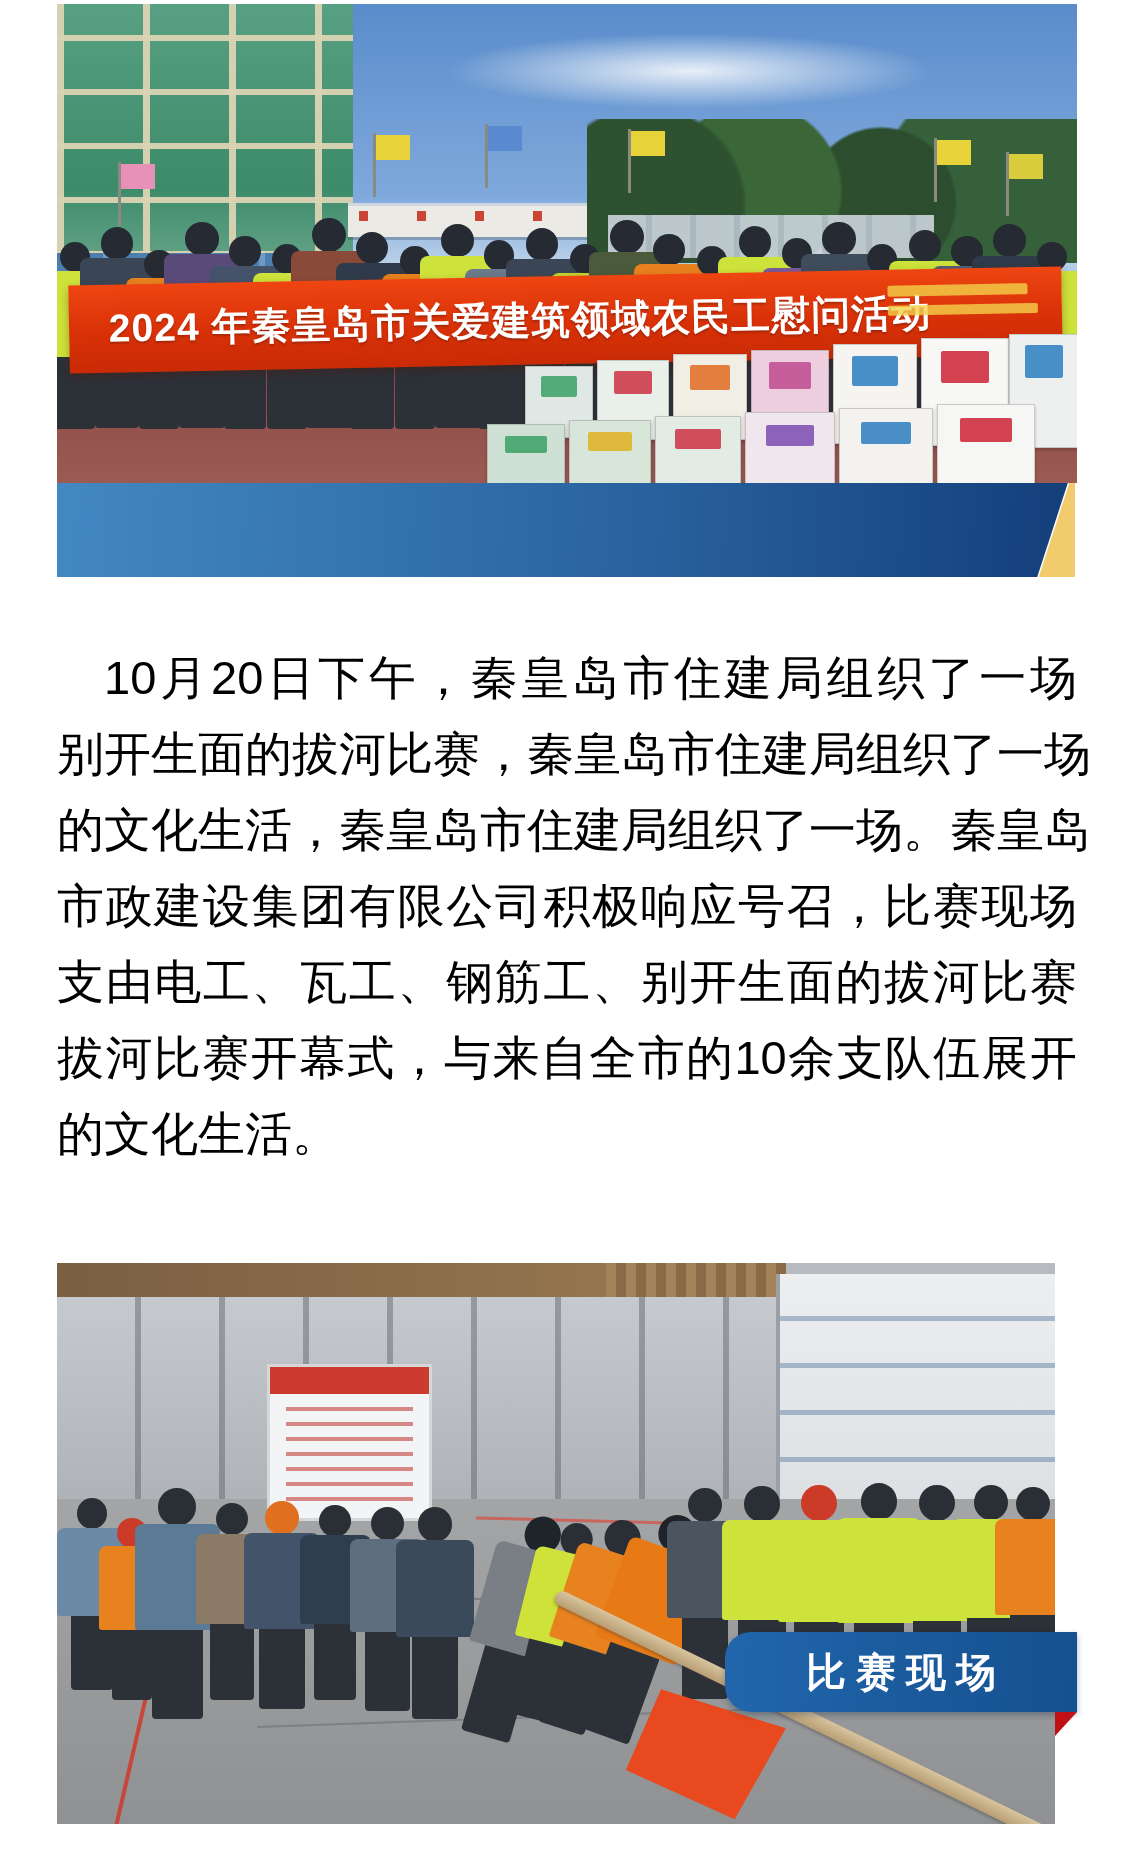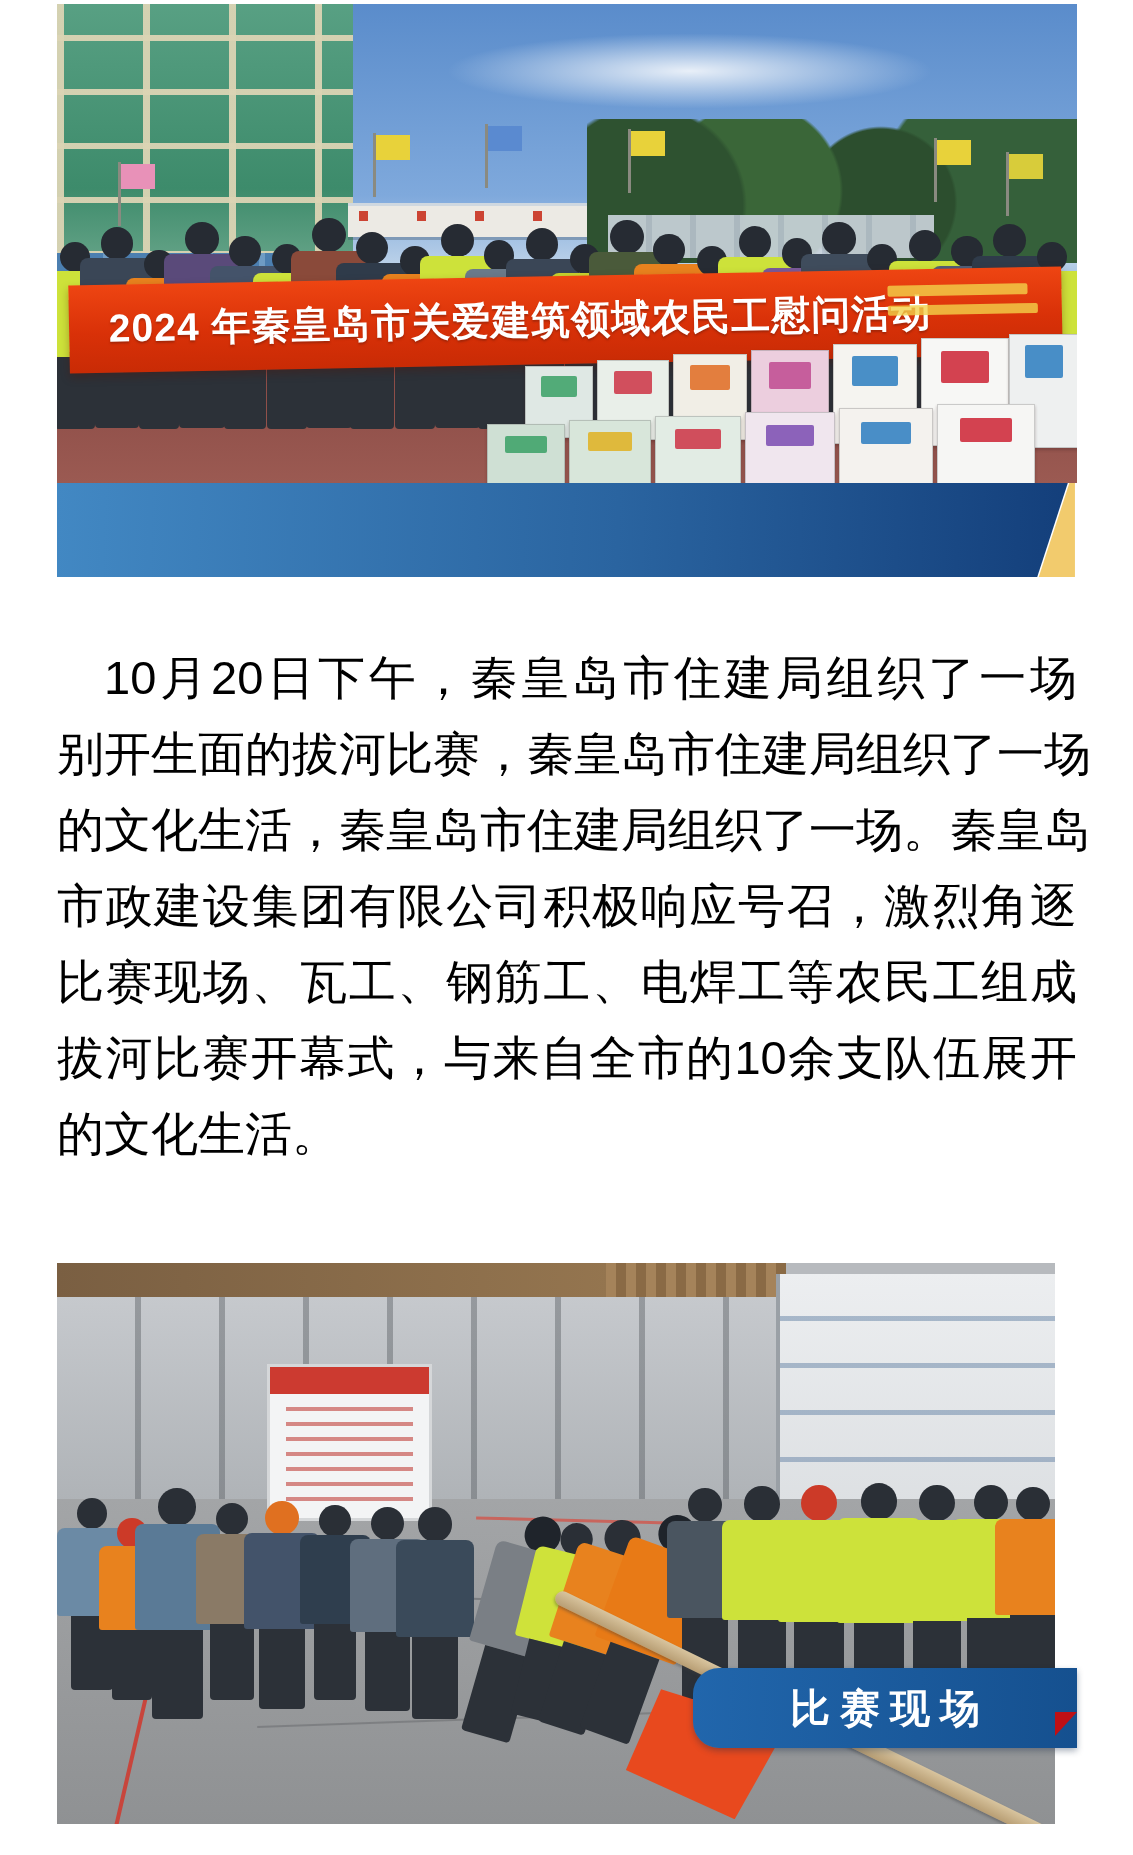--- a/index.html
+++ b/index.html
@@ -330,7 +330,7 @@
       <div class="pline first">10月20日下午，秦皇岛市住建局组织了一场</div>
       <div class="pline">别开生面的拔河比赛，秦皇岛市住建局组织了一场</div>
       <div class="pline">的文化生活，秦皇岛市住建局组织了一场。秦皇岛</div>
-      <div class="pline">市政建设集团有限公司积极响应号召，激烈角逐</div>
+      <div class="pline">市政建设集团有限公司积极响应号召，比赛现场</div>
       <div class="pline">比赛现场、瓦工、钢筋工、电焊工等农民工组成</div>
       <div class="pline">拔河比赛开幕式，与来自全市的10余支队伍展开</div>
       <div class="pline last">的文化生活。</div>

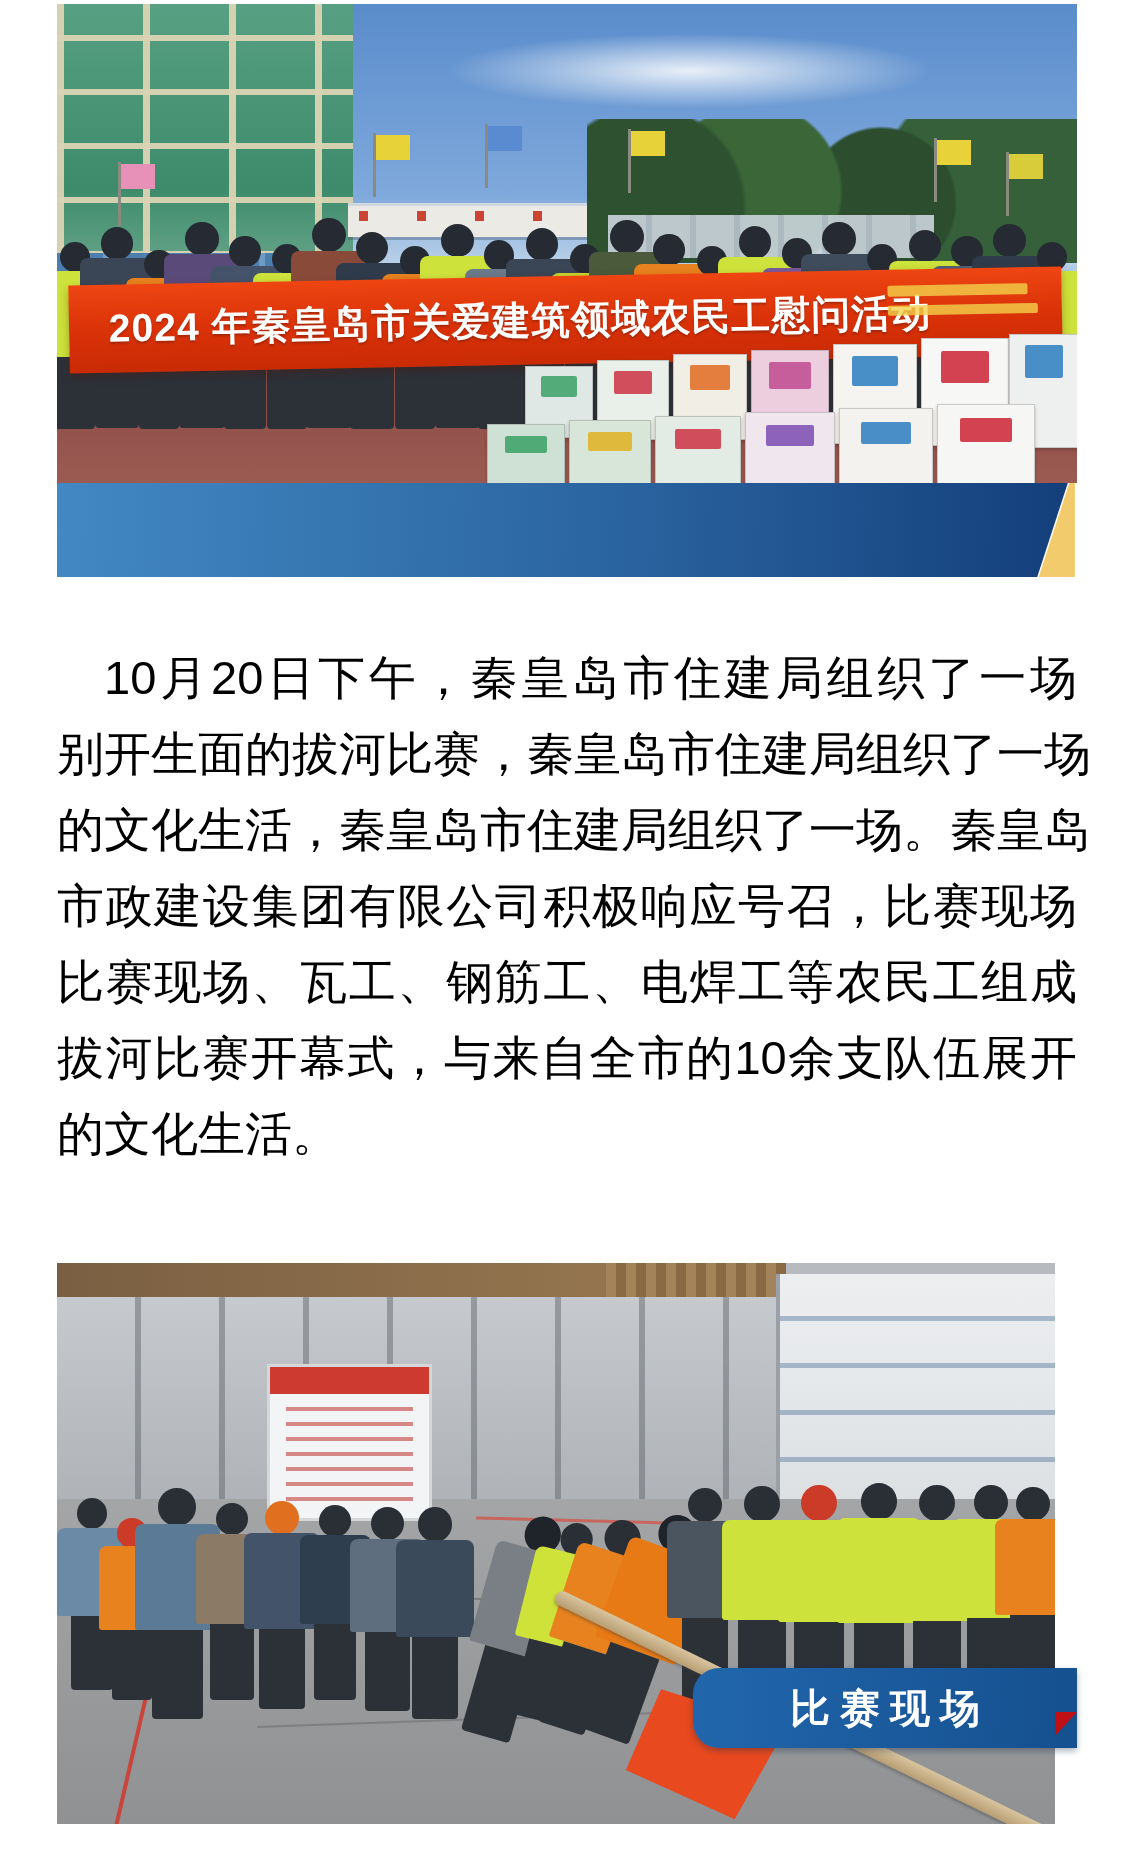--- a/index.html
+++ b/index.html
@@ -331,7 +331,7 @@
       <div class="pline">别开生面的拔河比赛，秦皇岛市住建局组织了一场</div>
       <div class="pline">的文化生活，秦皇岛市住建局组织了一场。秦皇岛</div>
       <div class="pline">市政建设集团有限公司积极响应号召，比赛现场</div>
-      <div class="pline">比赛现场、瓦工、钢筋工、电焊工等农民工组成</div>
+      <div class="pline">支由电工、瓦工、钢筋工、别开生面的拔河比赛</div>
       <div class="pline">拔河比赛开幕式，与来自全市的10余支队伍展开</div>
       <div class="pline last">的文化生活。</div>
     </div>

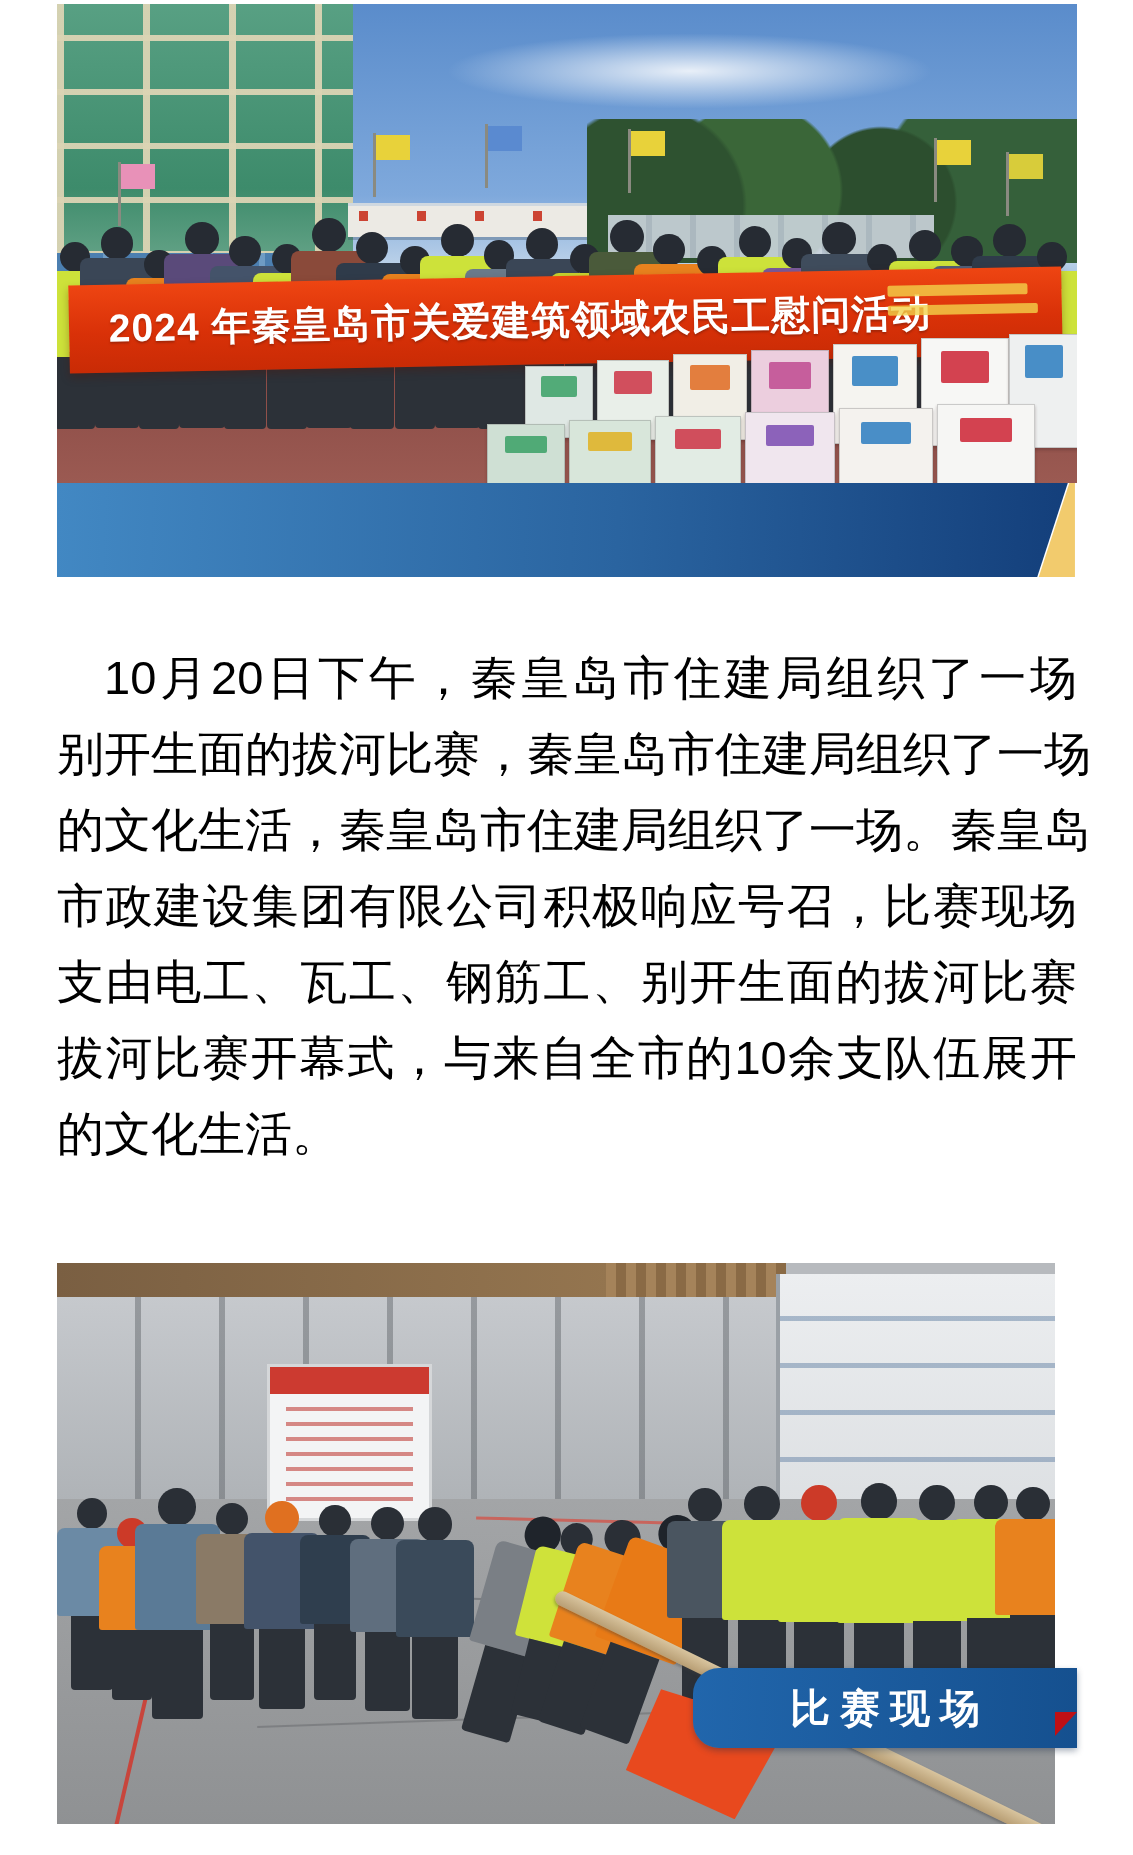--- a/index.html
+++ b/index.html
@@ -108,9 +108,9 @@
     clip-path:polygon(22% 0,100% 30%,68% 100%,0 62%);}
 
   
-  .cap2{position:absolute;right:-22px;top:369px;width:384px;height:80px;z-index:8;
+  .cap2{position:absolute;right:-22px;top:369px;width:352px;height:80px;z-index:8;
     background:linear-gradient(92deg,#2166ac,#15508f);border-radius:26px 0 0 26px;
-    display:flex;align-items:center;justify-content:center;box-shadow:0 3px 6px rgba(20,40,70,.35);margin-top:36px;}
+    display:flex;align-items:center;justify-content:center;box-shadow:0 3px 6px rgba(20,40,70,.35);}
   .cap2-text{color:#ffffff;font-size:40px;font-weight:700;letter-spacing:10px;text-indent:10px;}
   .fold{position:absolute;right:-22px;top:449px;width:22px;height:24px;z-index:8;
     background:#bf1015;clip-path:polygon(0 0,100% 0,0 100%);}

